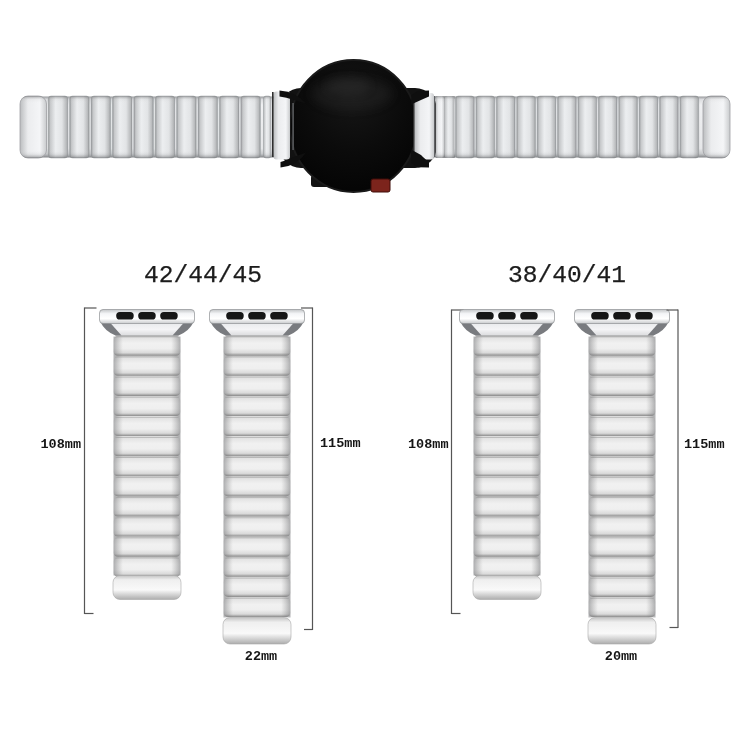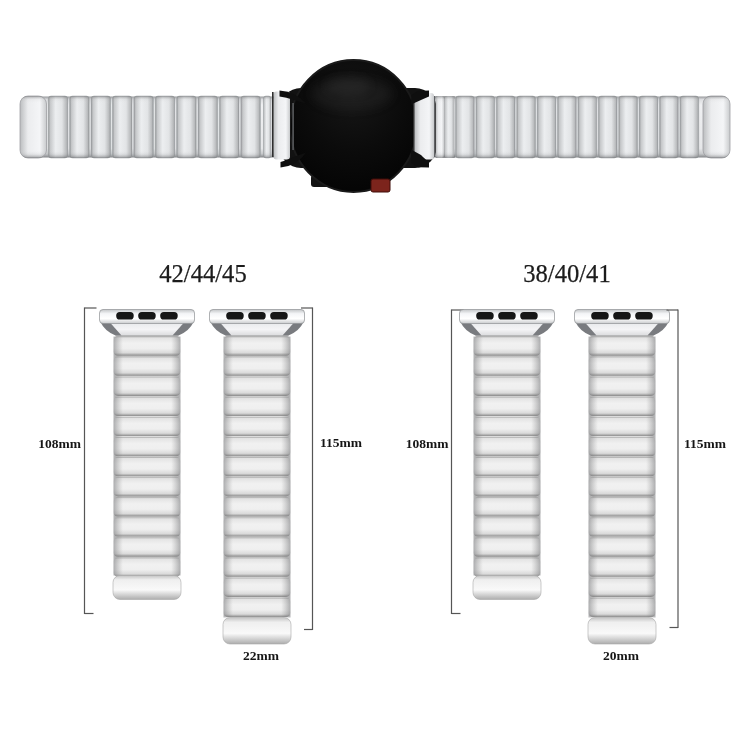--- a/index.html
+++ b/index.html
@@ -4,7 +4,7 @@
 <style>
   html,body { margin:0; padding:0; background:#ffffff; }
   .page { position:relative; width:750px; height:750px; background:#ffffff;
-          font-family:Liberation Serif, serif; overflow:hidden; }
+          font-family:Liberation Mono, monospace; overflow:hidden; }
 </style>
 </head>
 <body>

